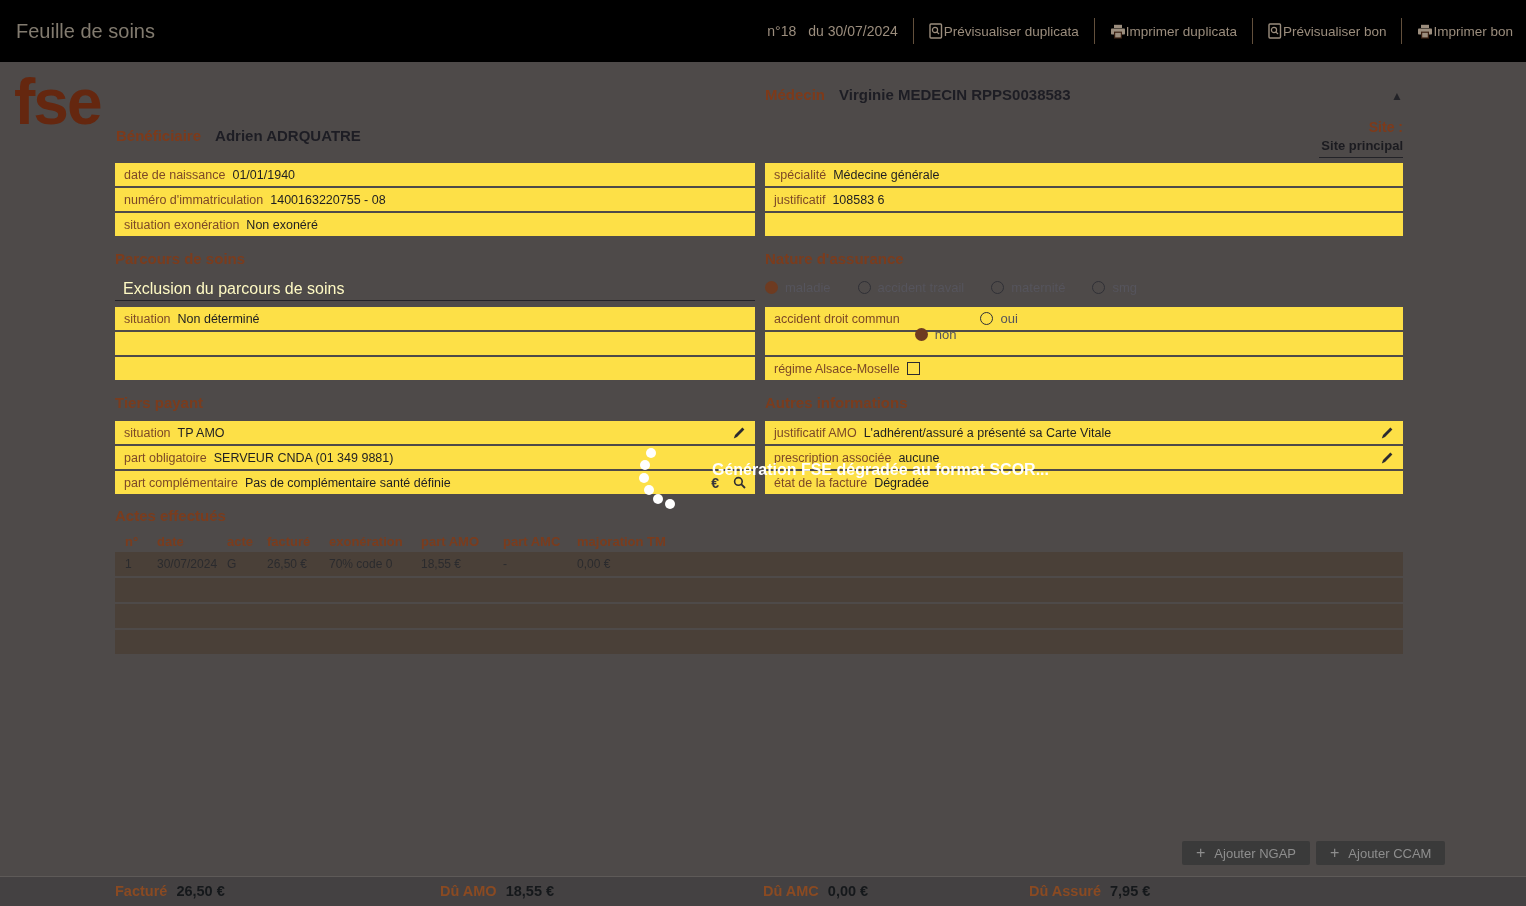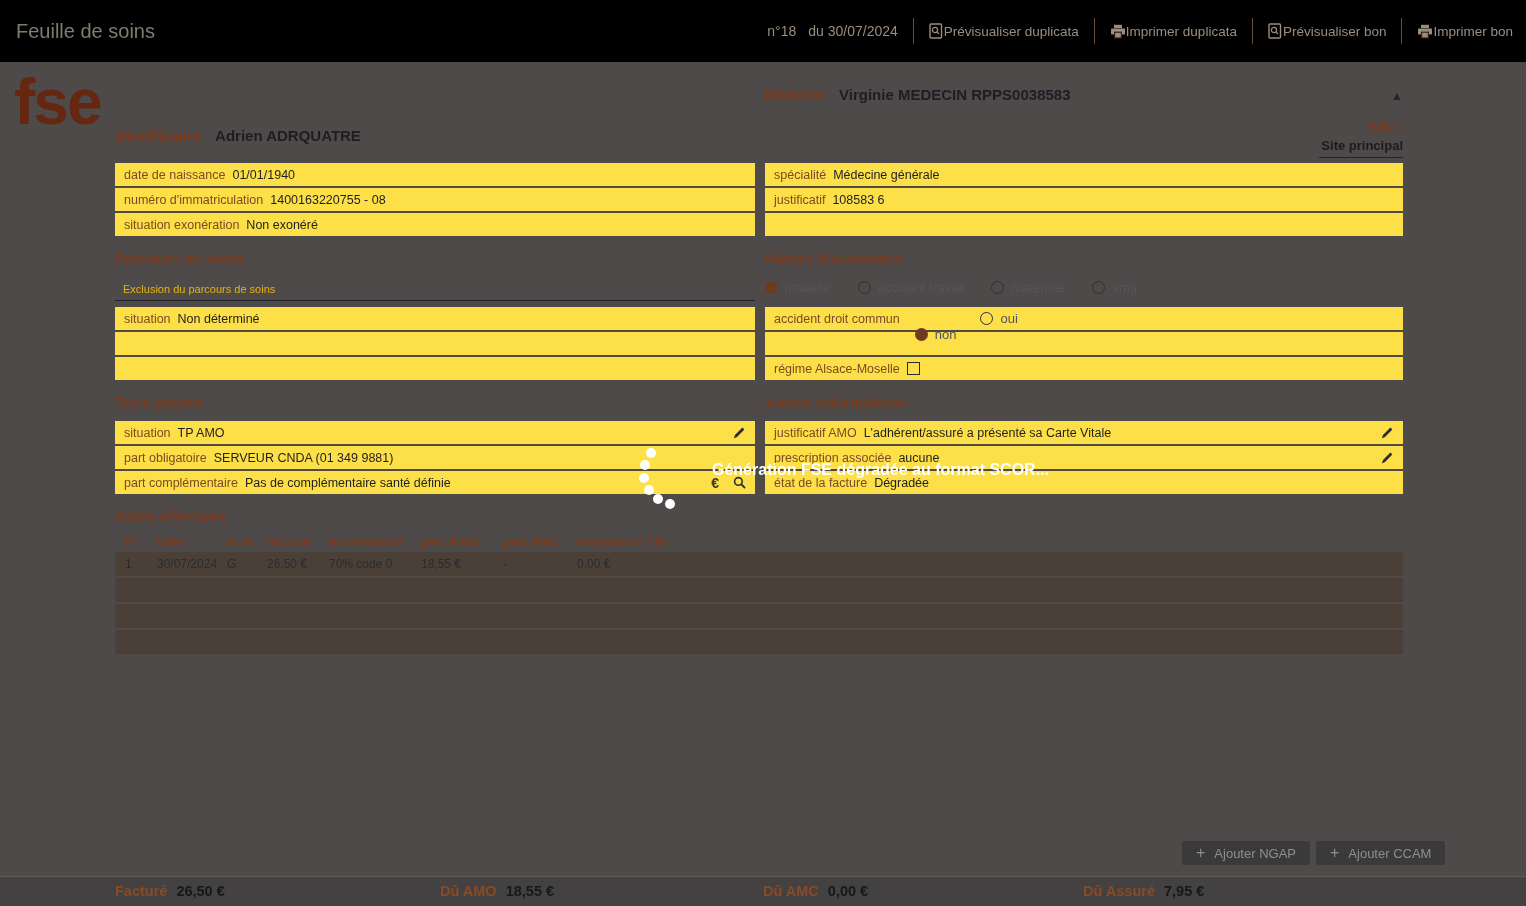--- a/index.html
+++ b/index.html
@@ -58,7 +58,7 @@
   .select-line {
     height:23px; border-bottom:1px solid #232328;
     display:flex; align-items:center; padding-left:8px;
-    font-size:11px; color:#eab308; cursor:pointer;
+    font-size:16px; color:#fef9c3; cursor:pointer;
   }
 
   

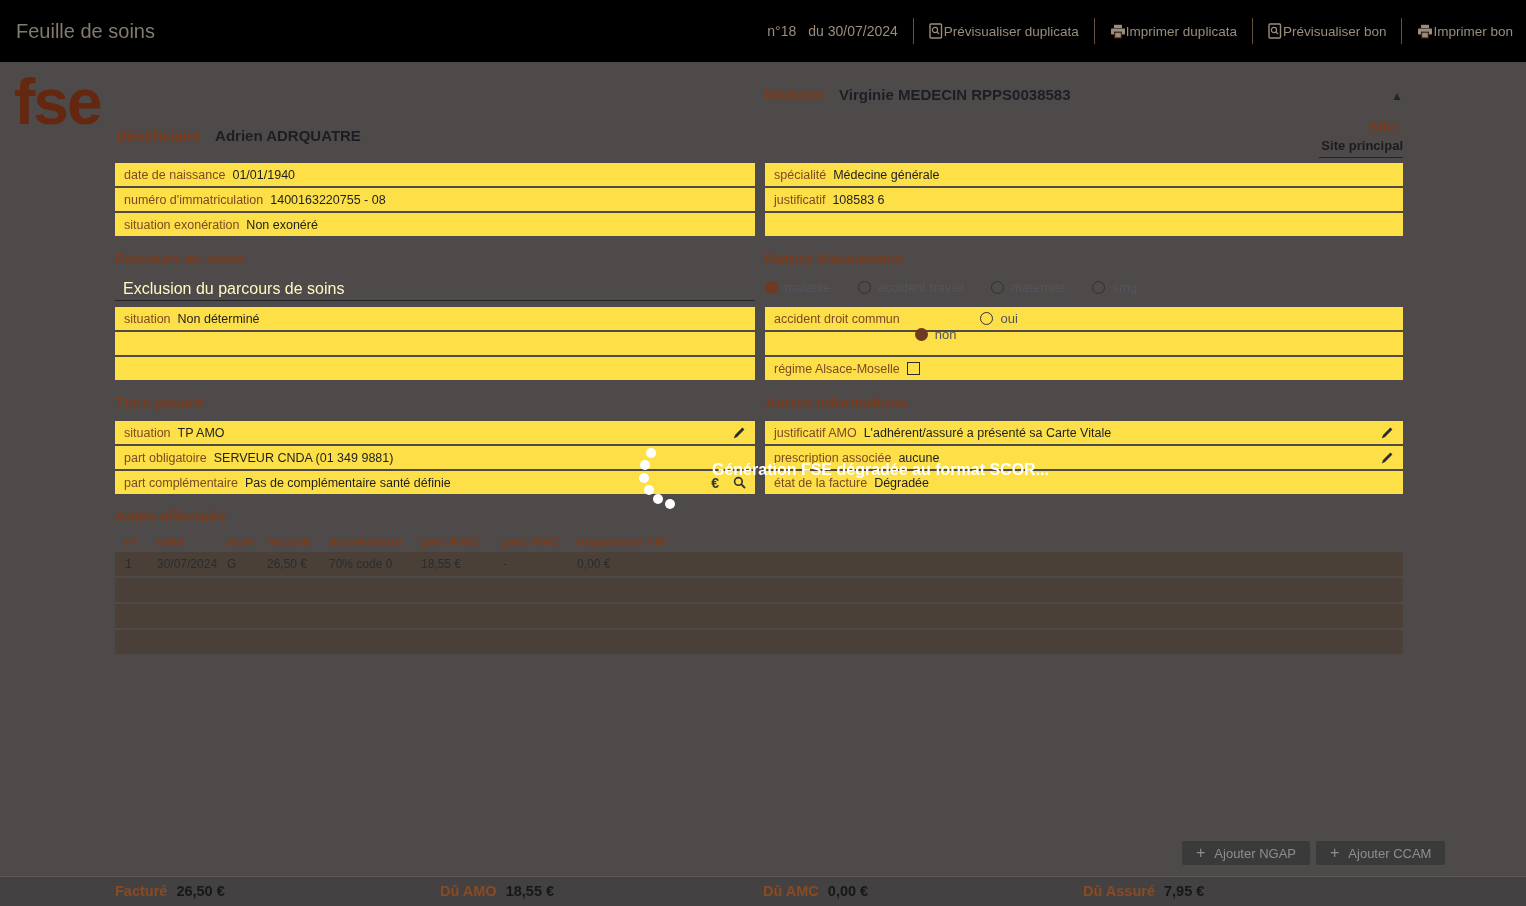--- a/index.html
+++ b/index.html
@@ -385,7 +385,7 @@
     <span class="fl">Dû AMC</span>
     <span class="fv">0,00 €</span>
   </div>
-  <div class="fitem" style="left:1083px;align-items:flex-end;">
+  <div class="fitem" style="left:1029px;align-items:flex-end;">
     <span class="fl">Dû Assuré</span>
     <span class="fv">7,95 €</span>
   </div>

